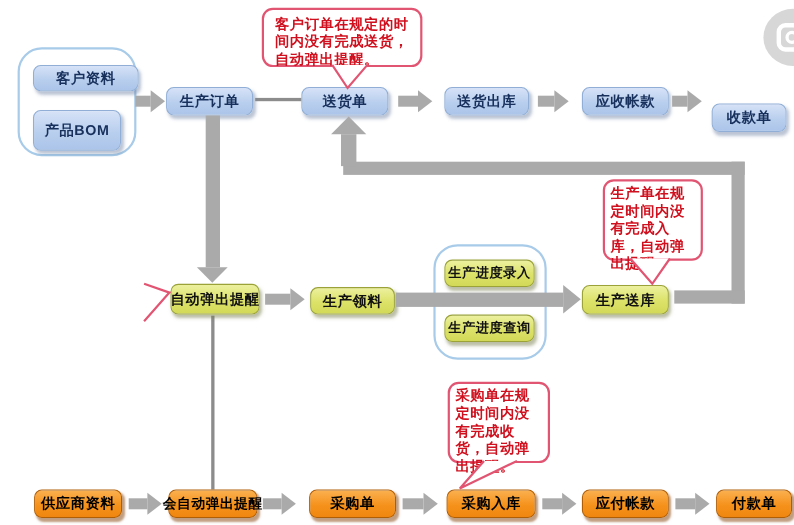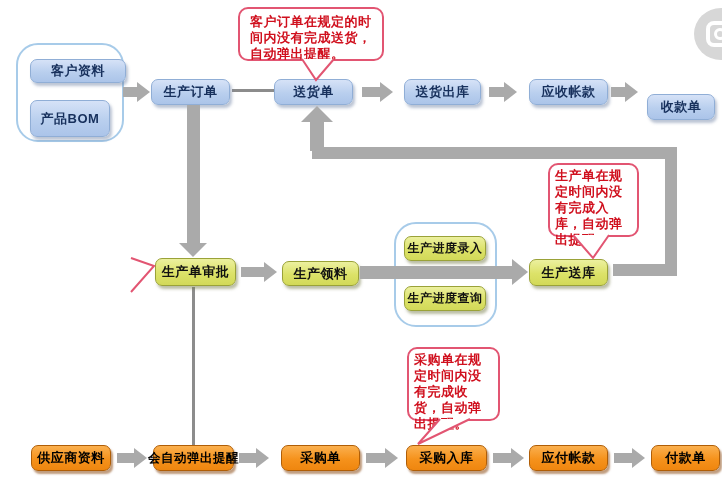--- a/index.html
+++ b/index.html
@@ -97,7 +97,7 @@
     </div>
 
   <div class="node node-green" style="left:155px;top:258px;width:81px;height:28px;">
-      <span>生产单审批</span>
+      <span>自动弹出提醒</span>
     </div>
   <div class="node node-green" style="left:282px;top:261px;width:77px;height:25px;">
       <span>生产领料</span>

